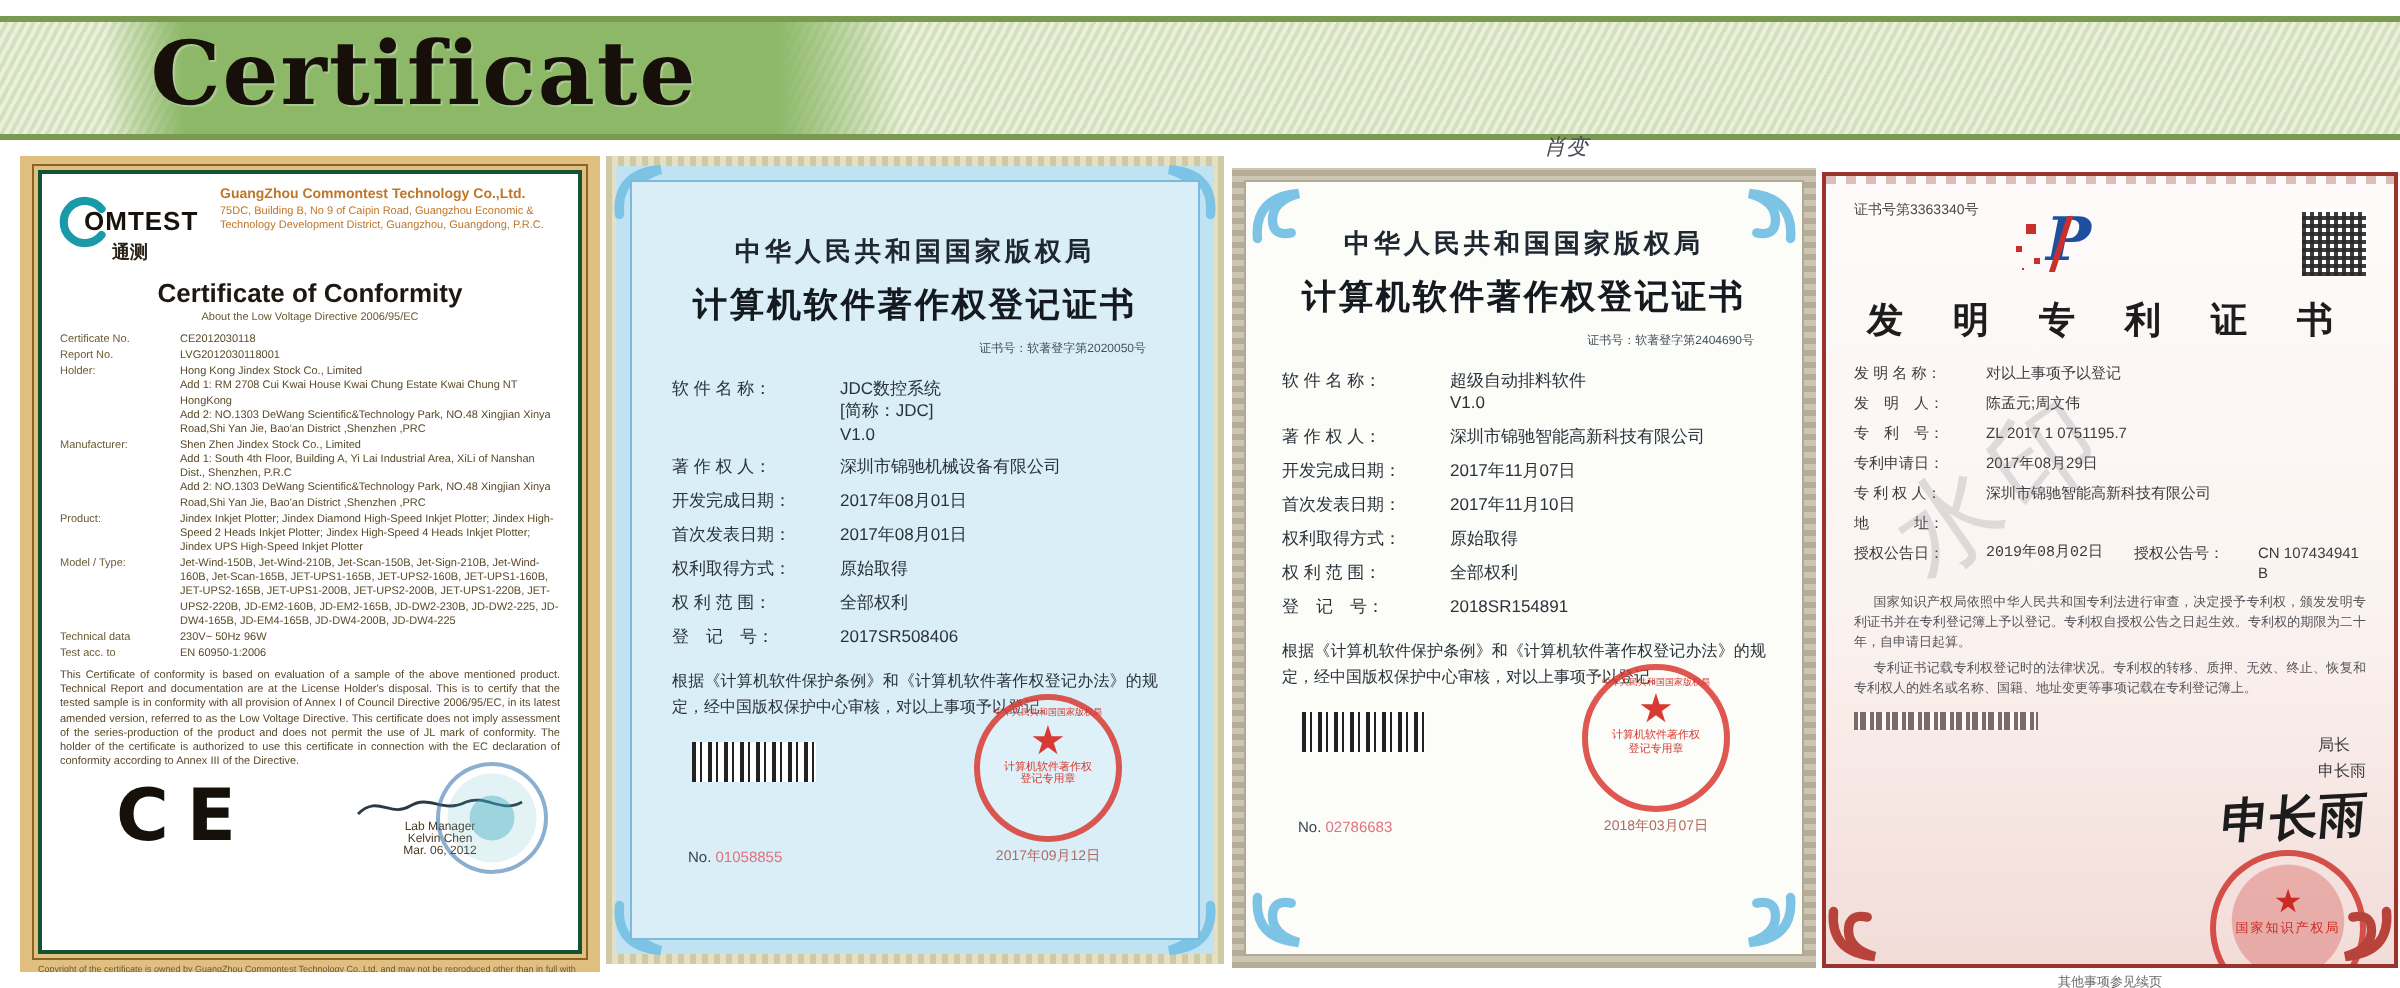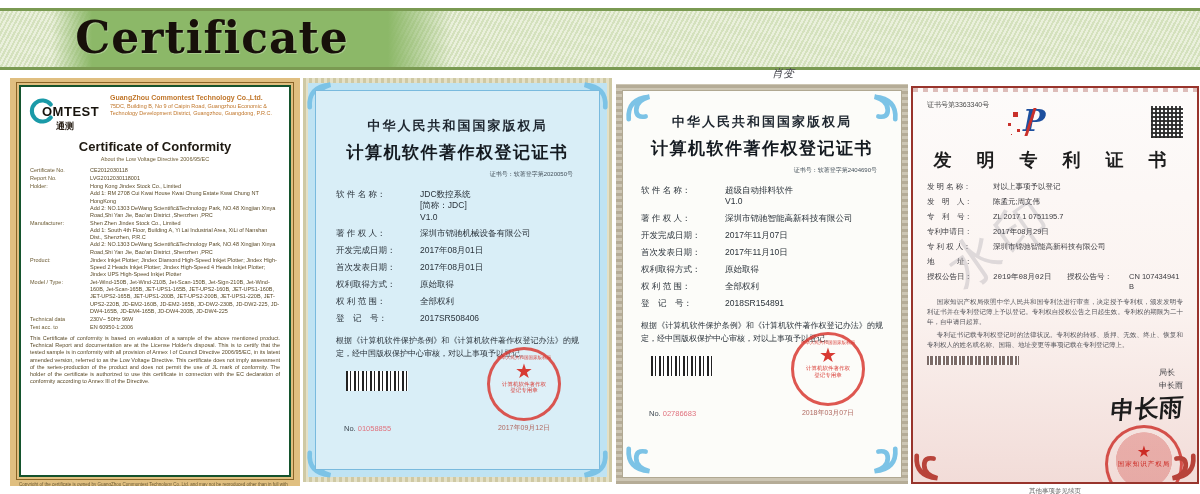--- a/index.html
+++ b/index.html
@@ -196,6 +196,18 @@
 
       <p class="c1-para">This Certificate of conformity is based on evaluation of a sample of the above mentioned product. Technical Report and documentation are at the License Holder's disposal. This is to certify that the tested sample is in conformity with all provision of Annex I of Council Directive 2006/95/EC, in its latest amended version, referred to as the Low Voltage Directive. This certificate does not imply assessment of the series-production of the product and does not permit the use of JL mark of conformity. The holder of the certificate is authorized to use this certificate in connection with the EC declaration of conformity according to Annex III of the Directive.</p>
 
+      <div class="c1-bottom">
+        <div class="ce">CE</div>
+        <div class="c1-sign">
+          <div class="c1-stamp"></div>
+          <svg class="c1-sig-svg" viewBox="0 0 90 16">
+            <path d="M4 12 C14 2 20 14 30 8 C40 2 46 12 58 6 C68 2 76 12 86 6" fill="none" stroke="#2a3a46" stroke-width="1.4"></path>
+          </svg>
+          <div>Lab Manager</div>
+          <div>Kelvin Chen</div>
+          <div>Mar. 06, 2012</div>
+        </div>
+      </div>
     </div>
     <div class="c1-footer pre">Copyright of the certificate is owned by GuangZhou Commontest Technology Co.,Ltd. and may not be reproduced other than in full with the prior approval of the Lab Manager.
 GuangZhou Commontest Technology Co.,Ltd.          Tel.(86)          Fax.(86)

